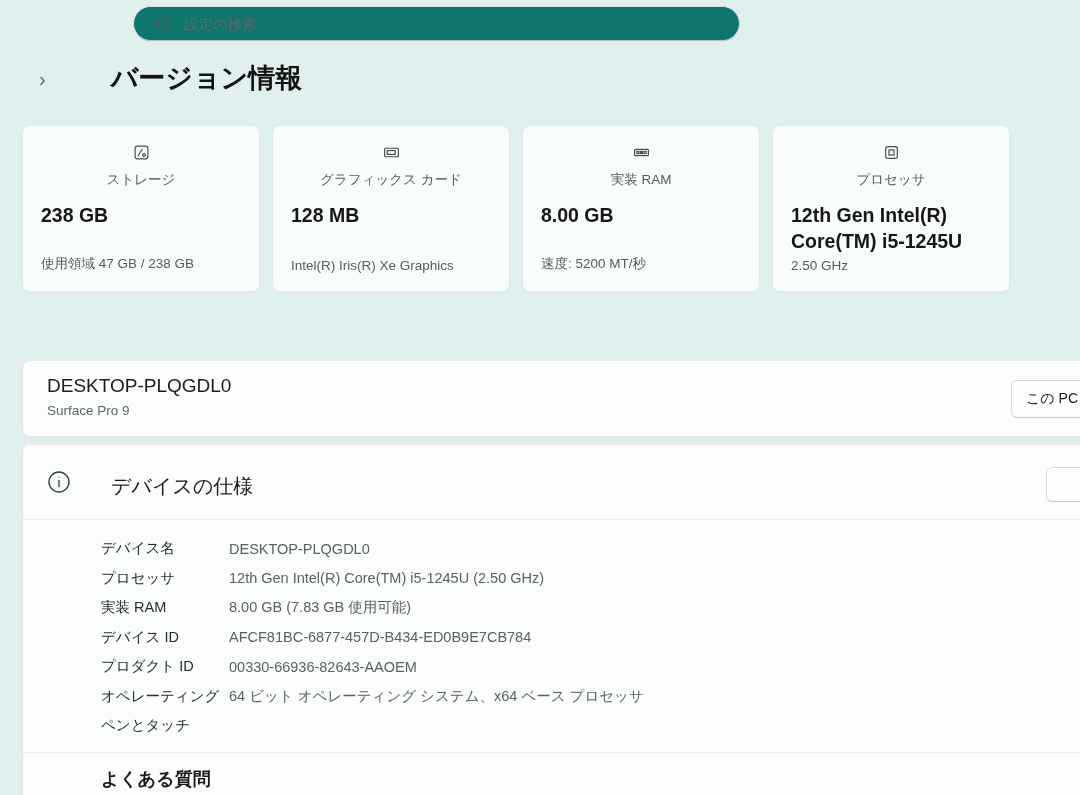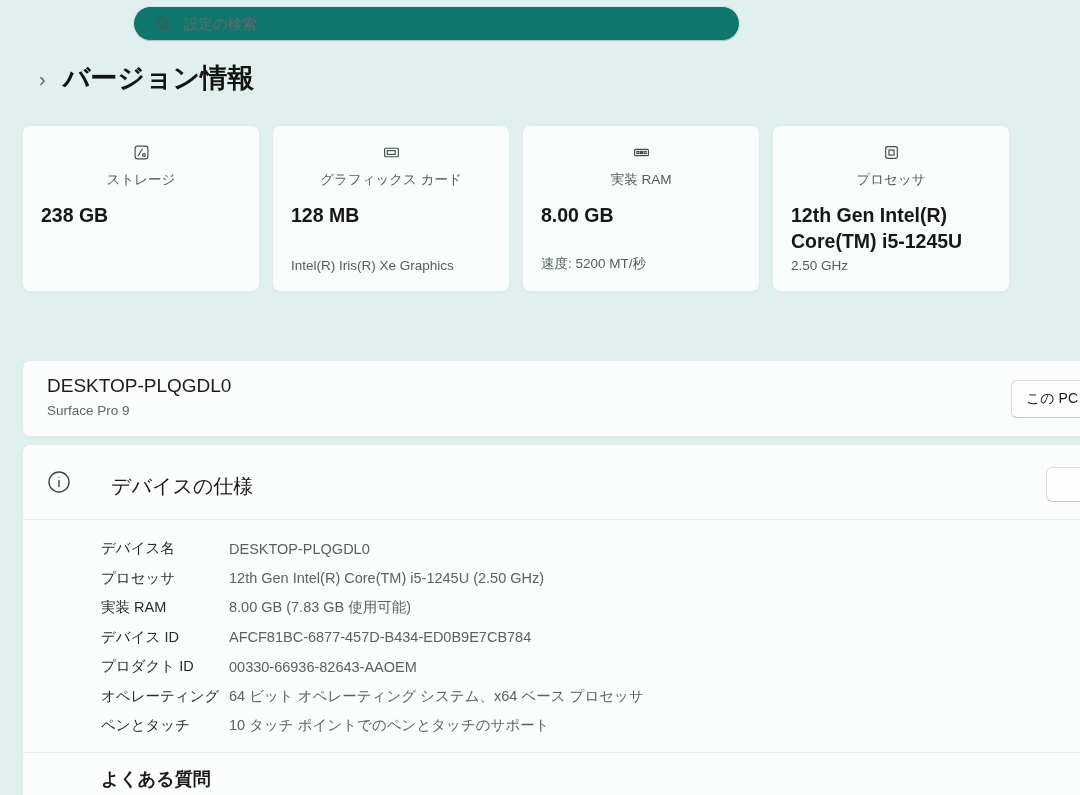--- a/index.html
+++ b/index.html
@@ -30,7 +30,7 @@
   .breadcrumb { position:absolute; left:22px; top:60px; display:flex; align-items:center; }
   .breadcrumb .parent { font-size:27px; color:#3c4747; font-weight:400; }
   .breadcrumb .sep { font-size:20px; color:#5c6766; margin:0 17px; padding-top:2px; }
-  .breadcrumb .current { font-size:27px; color:#131313; font-weight:700; }
+  .breadcrumb .current { font-size:27px; color:#131313; font-weight:700;margin-left:48px; }
 
   
   .cards { position:absolute; left:22px; top:125px; display:flex; gap:12px; }

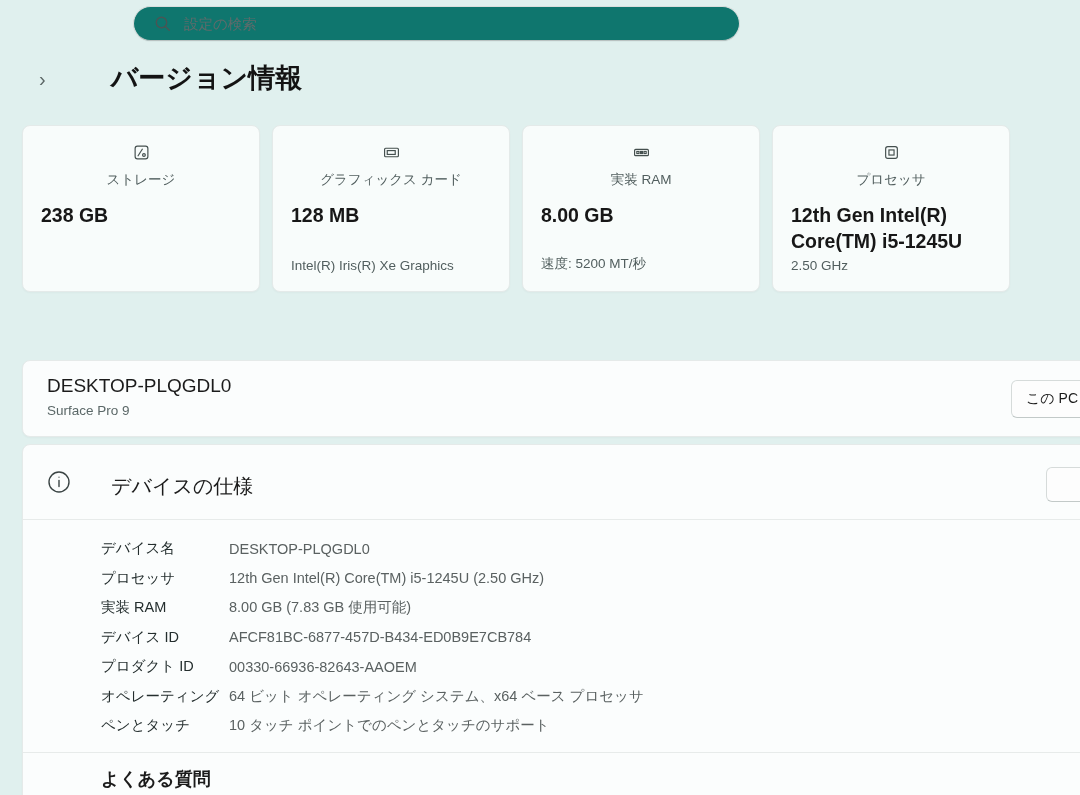--- a/index.html
+++ b/index.html
@@ -116,6 +116,7 @@
         <span class="card-label">ストレージ</span>
       </div>
       <div class="card-value">238 GB</div>
+      <div class="card-detail">使用領域 47 GB / 238 GB</div>
     </div>
 
     <div class="card">

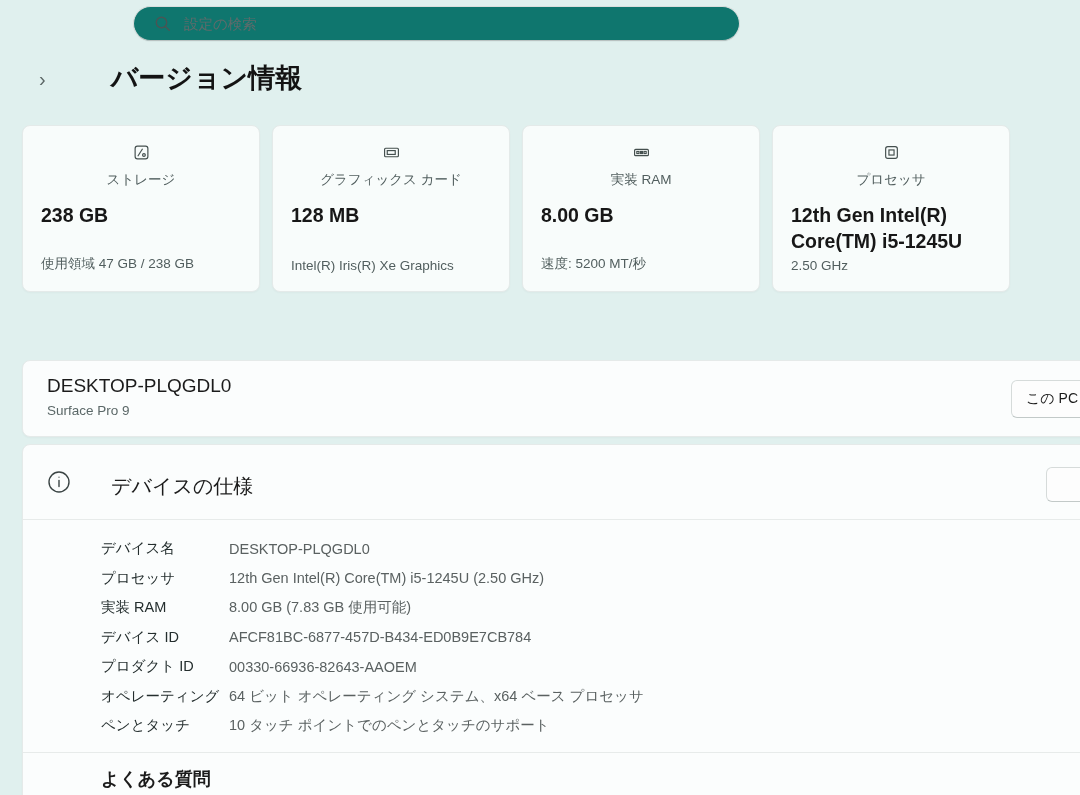--- a/index.html
+++ b/index.html
@@ -214,7 +214,6 @@
       </div>
       <div class="spec-row">
         <span class="spec-label">ペンとタッチ</span>
-        <span class="spec-value">10 タッチ ポイントでのペンとタッチのサポート</span>
       </div>
     </div>
 

